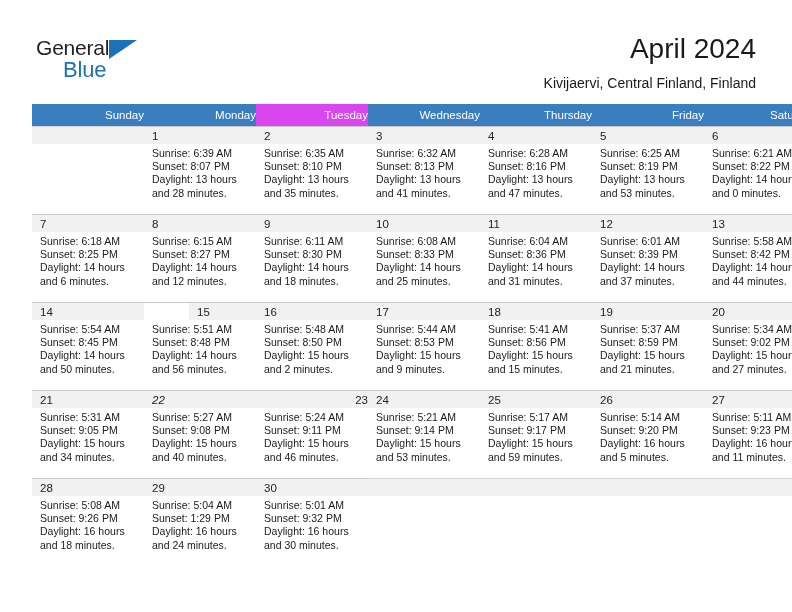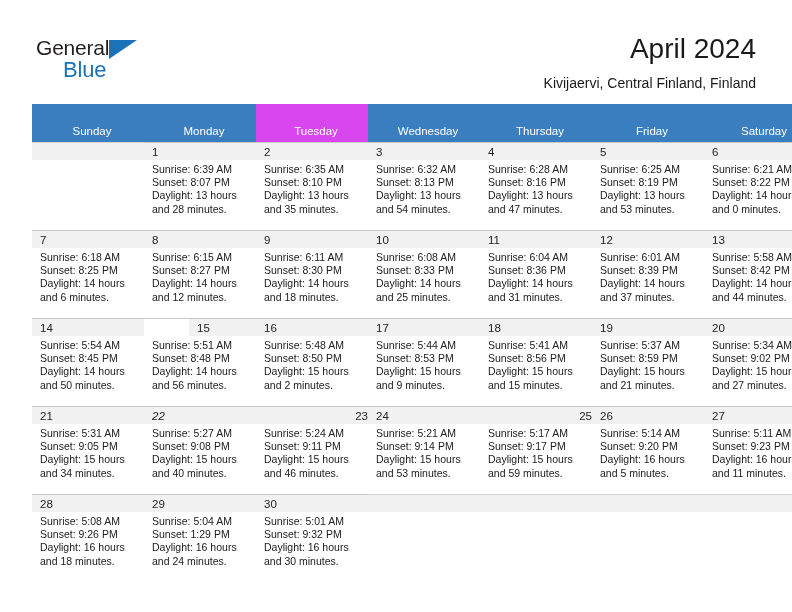--- a/index.html
+++ b/index.html
@@ -100,8 +100,8 @@
     color: #ffffff;
     font-size: 11.5px;
     font-weight: normal;
-    text-align: center;
-    padding: 21px 0 5px 8px;
+    text-align: right;
+    padding: 5px 0 5px 8px;
     height: 12px;
     border: none;
     width: 104px;

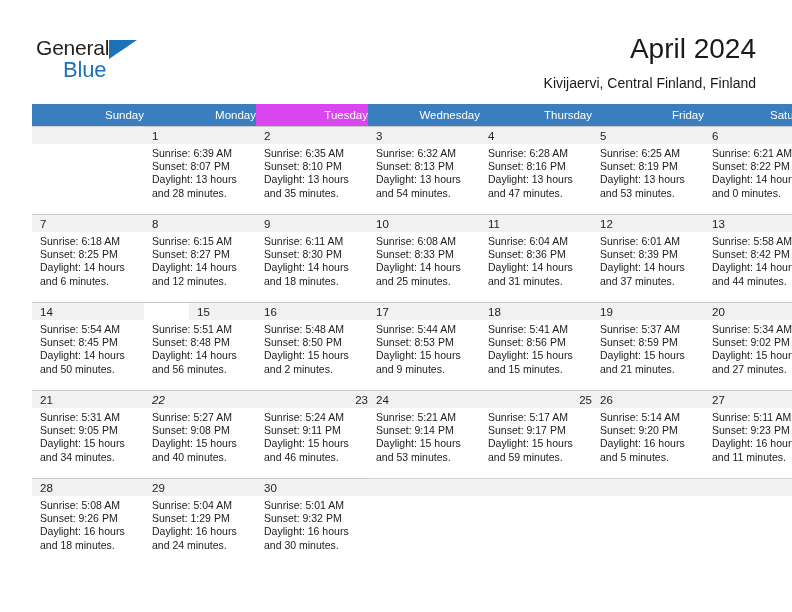--- a/index.html
+++ b/index.html
@@ -212,7 +212,7 @@
                 <div>Sunrise: 6:32 AM</div>
                 <div>Sunset: 8:13 PM</div>
                 <div>Daylight: 13 hours</div>
-                <div>and 54 minutes.</div>
+                <div>and 41 minutes.</div>
               </div>
             </div>
           </td>

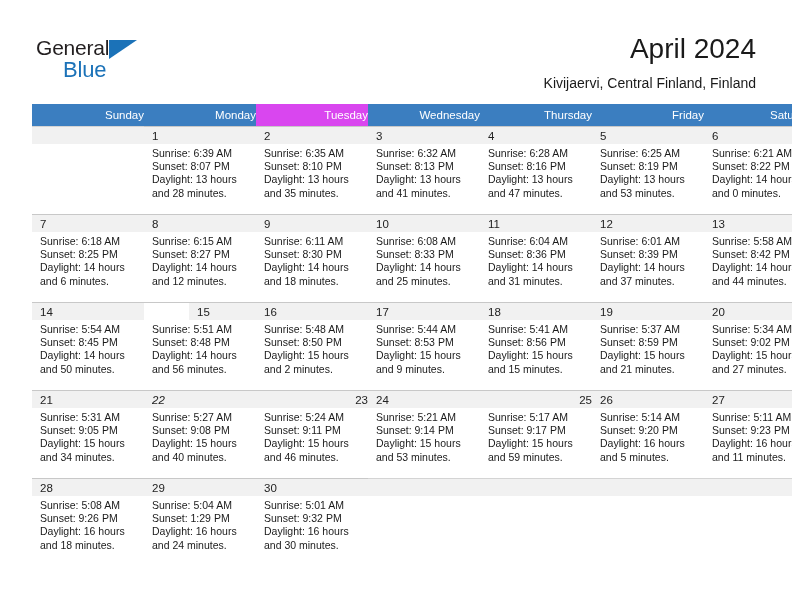--- a/index.html
+++ b/index.html
@@ -455,7 +455,7 @@
           </td>
           <td>
             <div class="cell-inner has-content">
-              <div class="daynum-band" style="background: rgb(241, 241, 241); text-align: right;">25</div>
+              <div class="daynum-band" style="background: rgb(241, 241, 241);">25</div>
               <div class="cell-body">
                 <div>Sunrise: 5:17 AM</div>
                 <div>Sunset: 9:17 PM</div>

